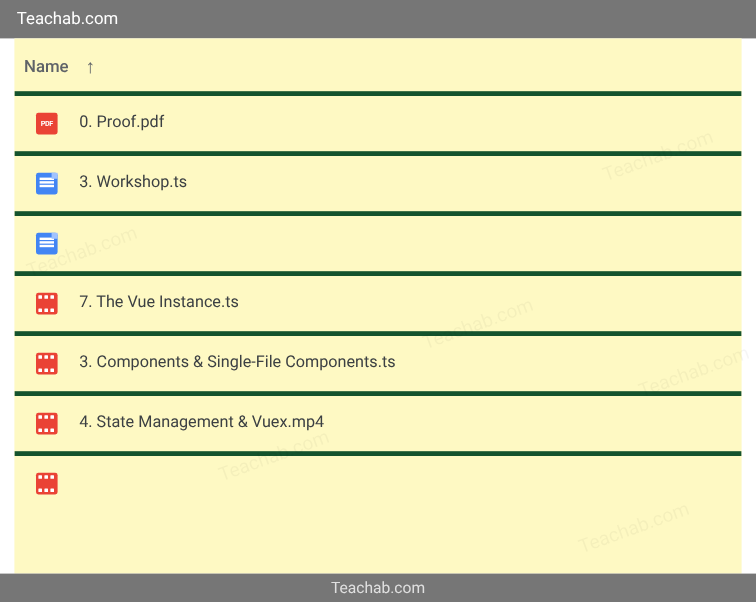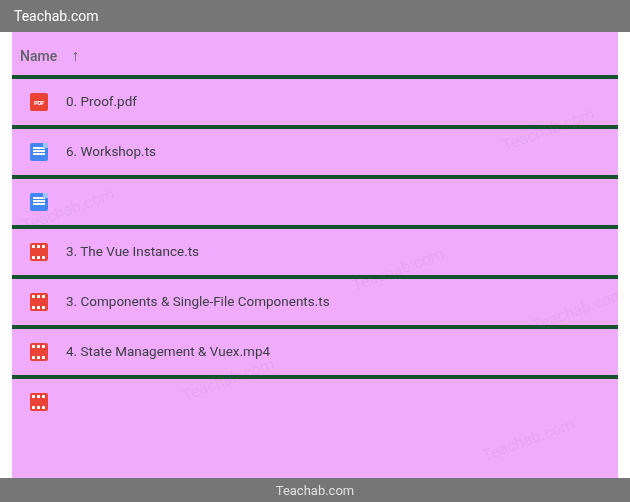--- a/index.html
+++ b/index.html
@@ -25,7 +25,7 @@
       align-items: center;
     }
     .content {
-      background: #f0abfc;
+      background: #fef9c3;
       margin: 0 12px;
       height: calc(100% - 32px - 24px);
       overflow: hidden;

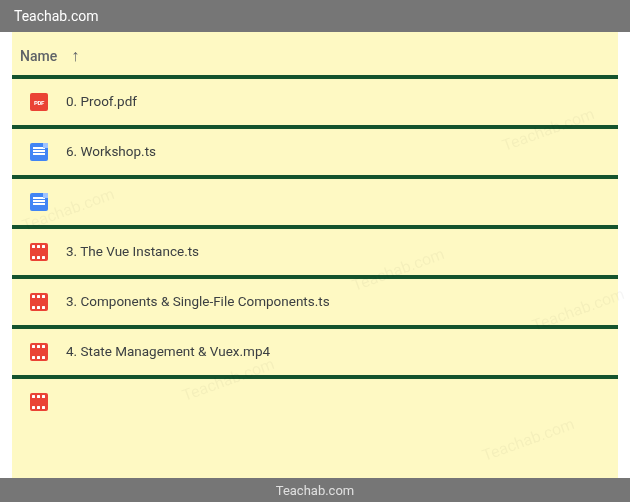--- a/index.html
+++ b/index.html
@@ -175,7 +175,7 @@
       <span class="file-icon icon-doc">
           <span class="icon-doc-fold"></span>
         </span>
-      <span class="file-name">6. Workshop.ts</span>
+      <span class="file-name">3. Workshop.ts</span>
     </li>
     <li class="file-row">
       <span class="file-icon icon-doc">

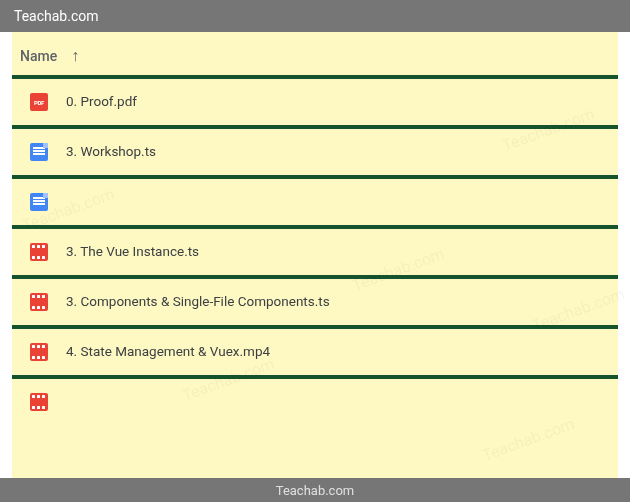--- a/index.html
+++ b/index.html
@@ -184,7 +184,7 @@
     </li>
     <li class="file-row">
       <span class="file-icon icon-video"></span>
-      <span class="file-name">3. The Vue Instance.ts</span>
+      <span class="file-name">7. The Vue Instance.ts</span>
     </li>
     <li class="file-row">
       <span class="file-icon icon-video"></span>

